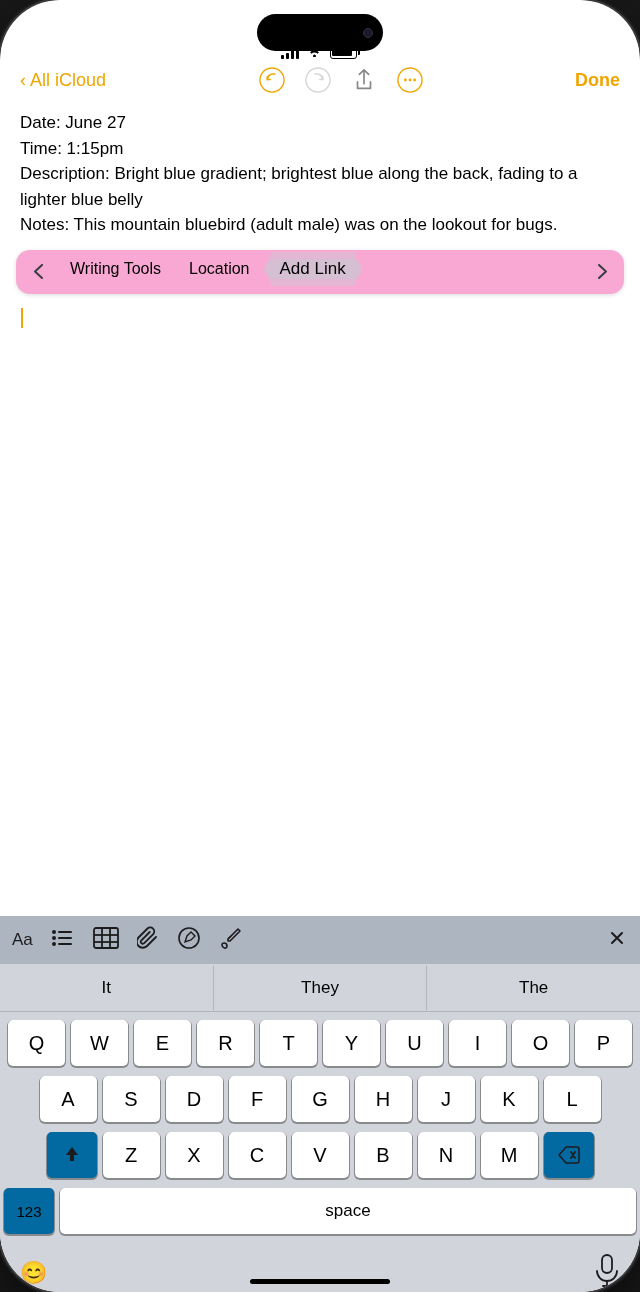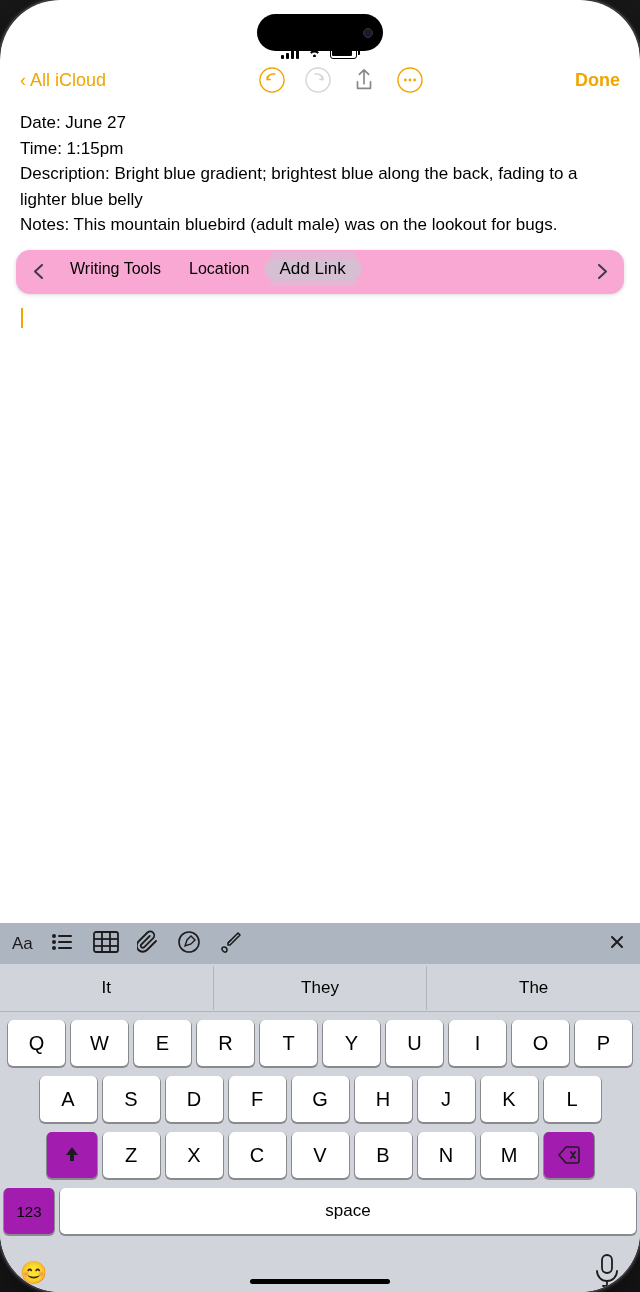--- a/index.html
+++ b/index.html
@@ -256,7 +256,7 @@
       align-items: center;
       padding: 8px 12px;
       gap: 18px;
-      height: 41px;
+      height: 48px;
     }
     .keyboard-toolbar-spacer {
       flex: 1;

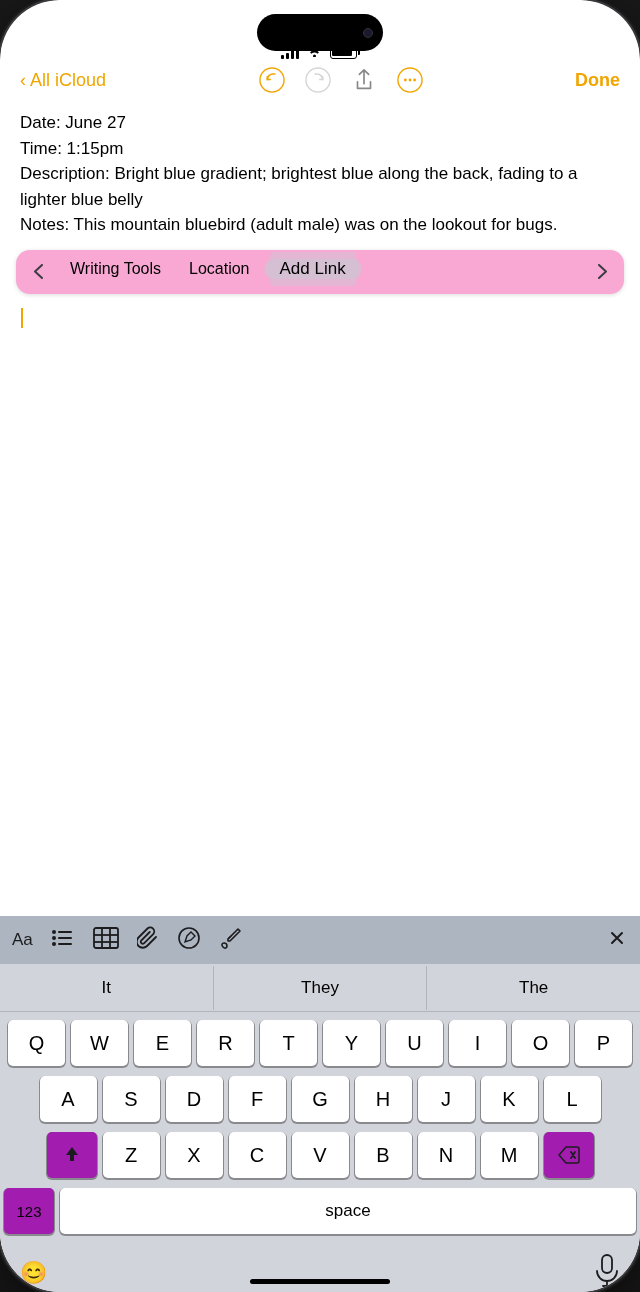--- a/index.html
+++ b/index.html
@@ -307,7 +307,7 @@
       user-select: none;
     }
     .key-special {
-      background: #a21caf;
+      background: #0369a1;
       color: #000;
       font-size: 15px;
       box-shadow: 0 1px 0 1px rgba(0,0,0,0.35);

